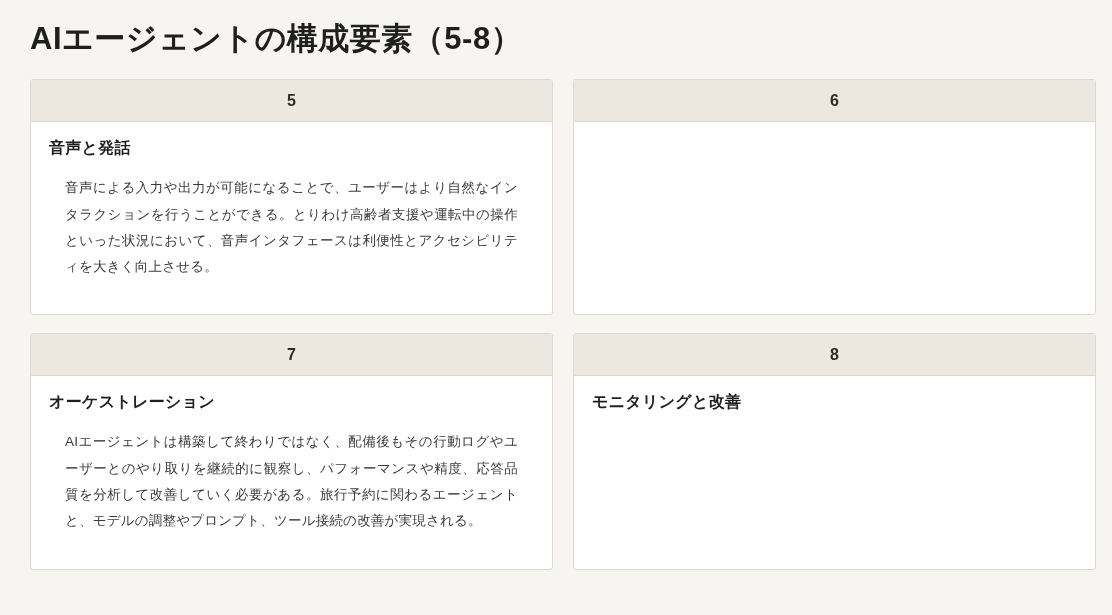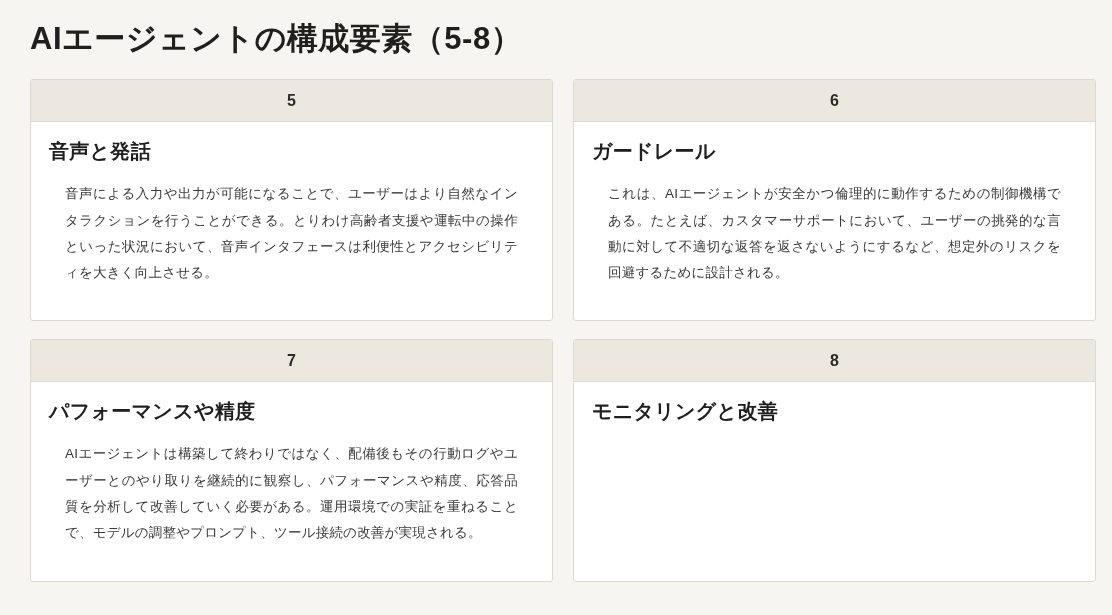--- a/index.html
+++ b/index.html
@@ -57,7 +57,7 @@
     padding: 16px 18px 18px 18px;
   }
   .card-subtitle {
-    font-size: 20px;
+    font-size: 16px;
     font-weight: bold;
     color: #1f1f1f;
     margin: 0 0 12px 0;

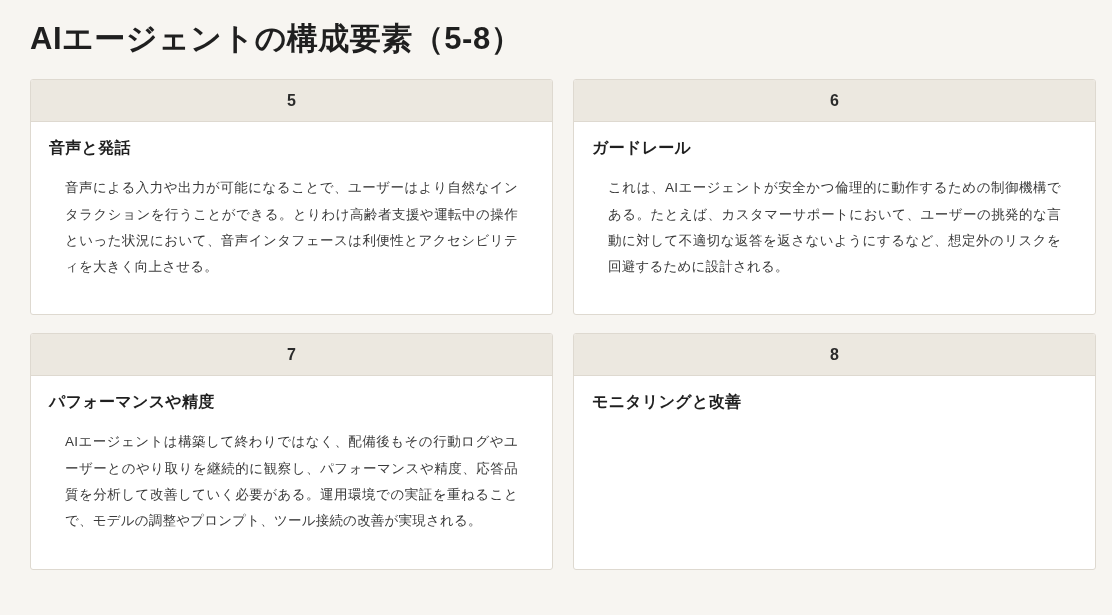--- a/index.html
+++ b/index.html
@@ -91,10 +91,6 @@
 
     <div class="card">
       <div class="card-header">6</div>
-      <div class="card-body">
-        <div class="card-subtitle">ガードレール</div>
-        <p class="card-text">これは、AIエージェントが安全かつ倫理的に動作するための制御機構である。たとえば、カスタマーサポートにおいて、ユーザーの挑発的な言動に対して不適切な返答を返さないようにするなど、想定外のリスクを回避するために設計される。</p>
-      </div>
     </div>
 
     <div class="card">

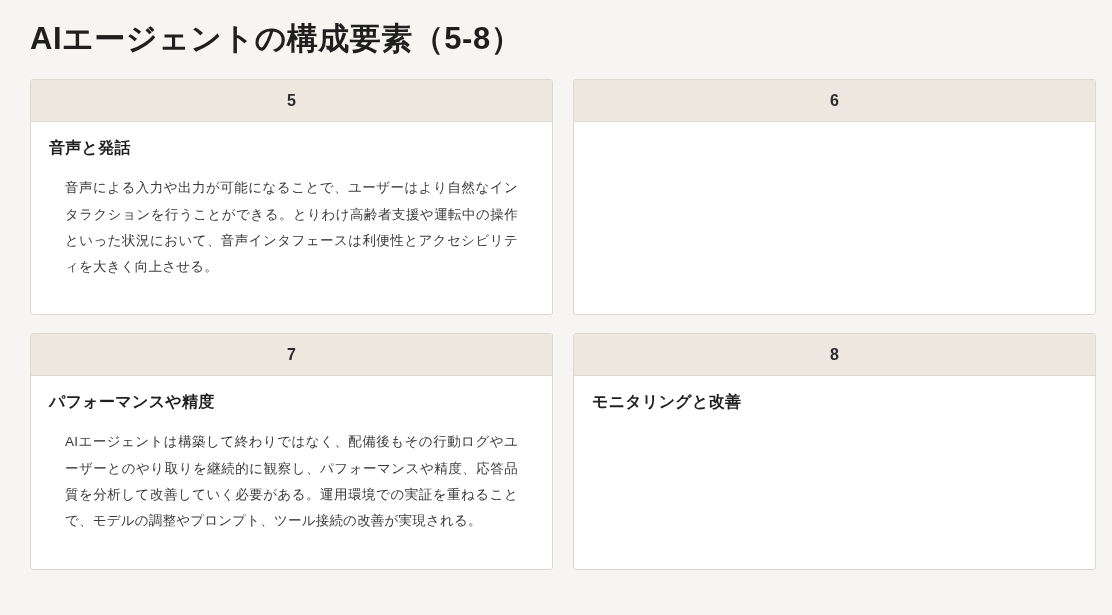--- a/index.html
+++ b/index.html
@@ -96,7 +96,7 @@
     <div class="card">
       <div class="card-header">7</div>
       <div class="card-body">
-        <div class="card-subtitle">パフォーマンスや精度</div>
+        <div class="card-subtitle">オーケストレーション</div>
         <p class="card-text">AIエージェントは構築して終わりではなく、配備後もその行動ログやユーザーとのやり取りを継続的に観察し、パフォーマンスや精度、応答品質を分析して改善していく必要がある。運用環境での実証を重ねることで、モデルの調整やプロンプト、ツール接続の改善が実現される。</p>
       </div>
     </div>

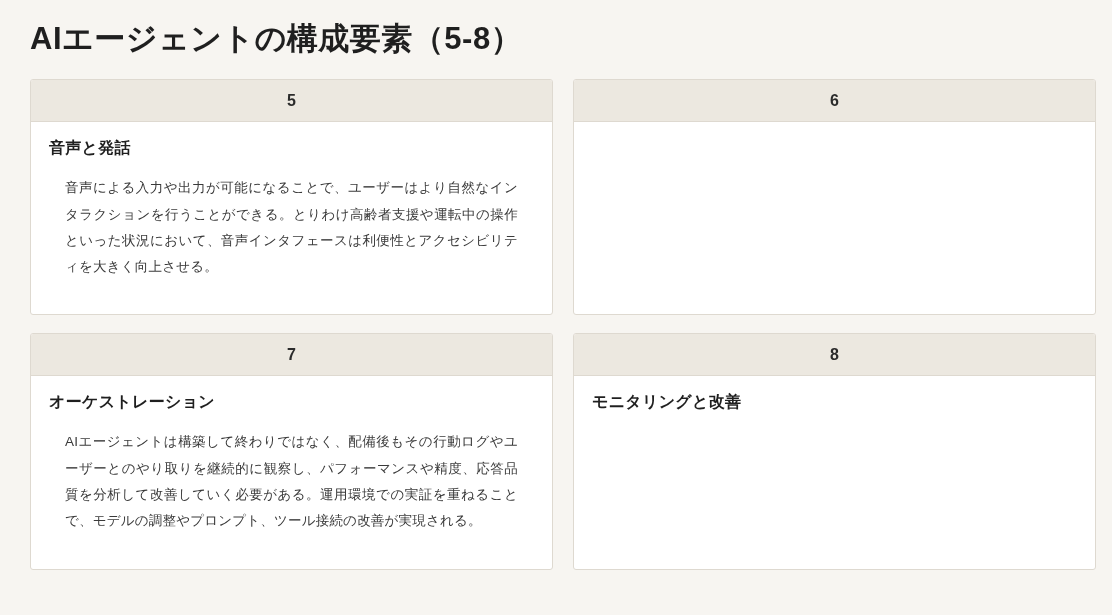--- a/index.html
+++ b/index.html
@@ -97,7 +97,7 @@
       <div class="card-header">7</div>
       <div class="card-body">
         <div class="card-subtitle">オーケストレーション</div>
-        <p class="card-text">AIエージェントは構築して終わりではなく、配備後もその行動ログやユーザーとのやり取りを継続的に観察し、パフォーマンスや精度、応答品質を分析して改善していく必要がある。運用環境での実証を重ねることで、モデルの調整やプロンプト、ツール接続の改善が実現される。</p>
+        <p class="card-text">AIエージェントは構築して終わりではなく、配備後もその行動ログやユーザーとのやり取りを継続的に観察し、パフォーマンスや精度、応答品質を分析して改善していく必要がある。旅行予約に関わるエージェントと、モデルの調整やプロンプト、ツール接続の改善が実現される。</p>
       </div>
     </div>
 

